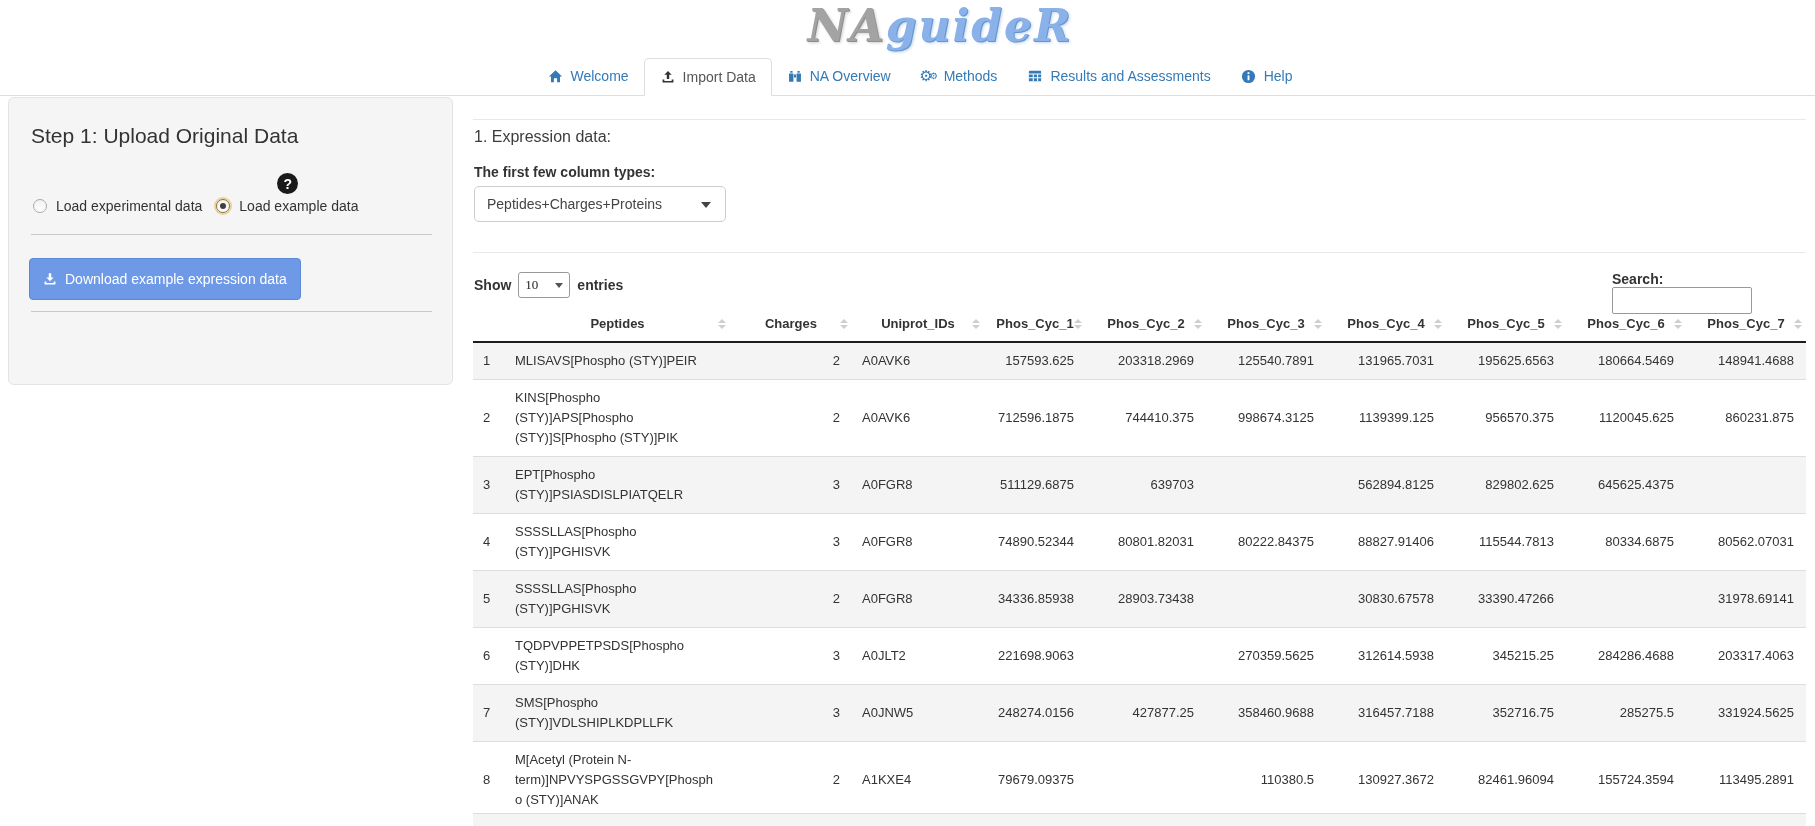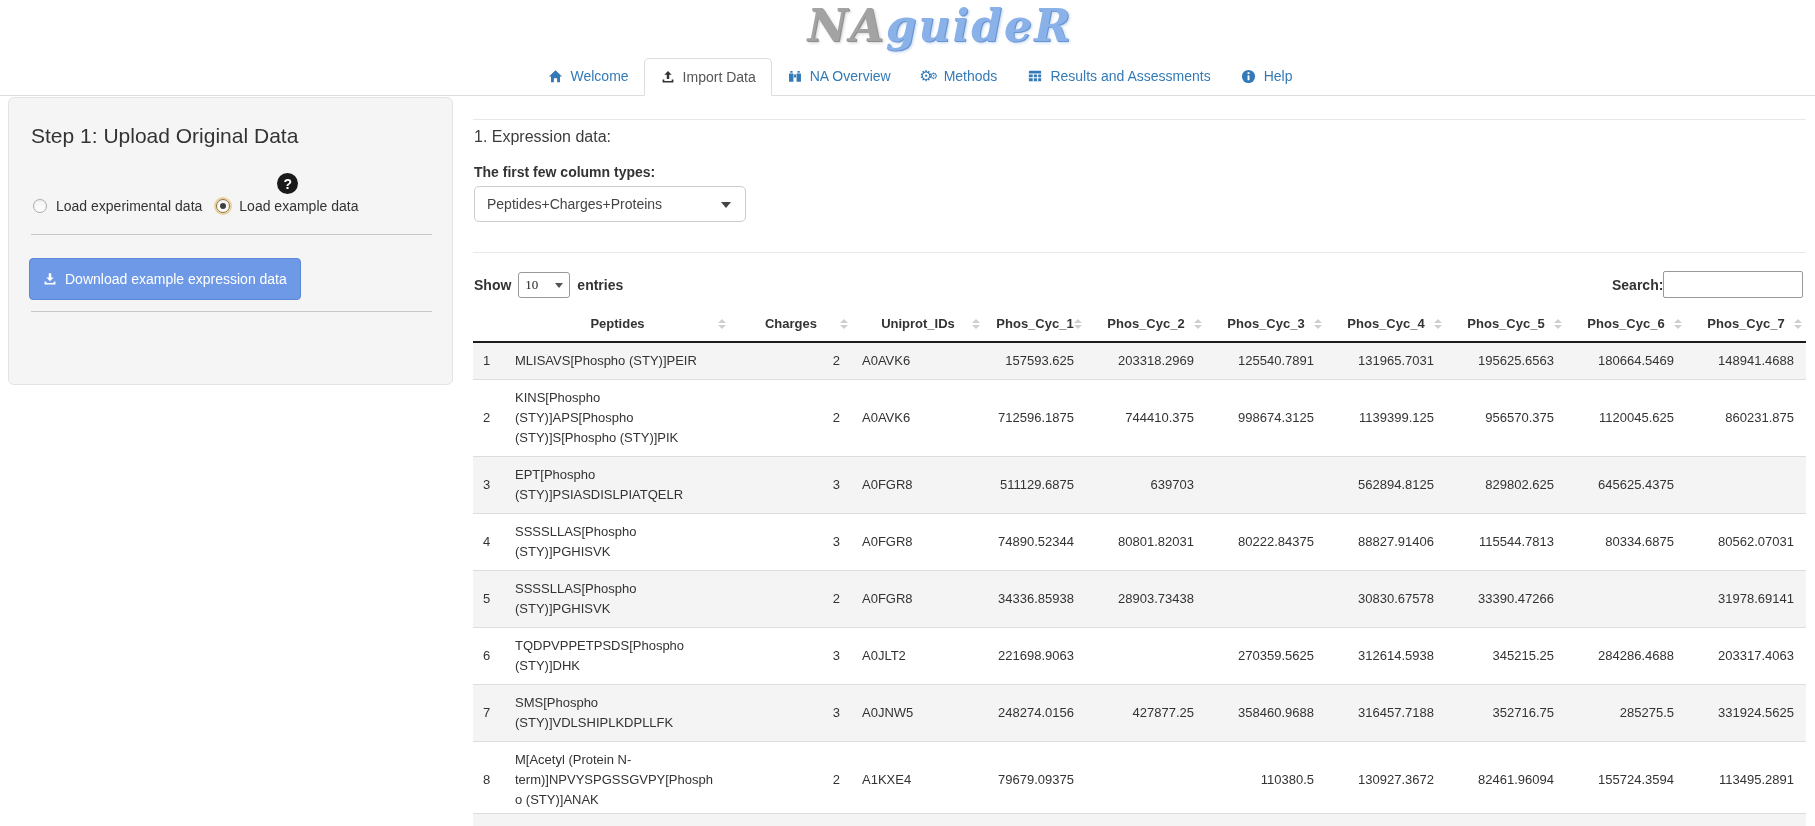--- a/index.html
+++ b/index.html
@@ -50,7 +50,7 @@
   .hr-mid{top:252px;}
   .sec-title{position:absolute;left:474px;top:128px;font-size:16px;font-weight:400;color:#3c3c3c;}
   .col-types-label{position:absolute;left:474px;top:164px;font-size:14px;font-weight:bold;color:#333;}
-  .sel-box{position:absolute;left:474px;top:186px;width:272px;height:36px;box-sizing:border-box;
+  .sel-box{position:absolute;left:474px;top:186px;width:252px;height:36px;box-sizing:border-box;
       background:#fff;border:1px solid #ccc;border-radius:5px;font-size:14px;color:#444;
       display:flex;align-items:center;padding:0 12px;cursor:pointer;}
   .sel-caret{position:absolute;right:14px;top:15px;width:0;height:0;

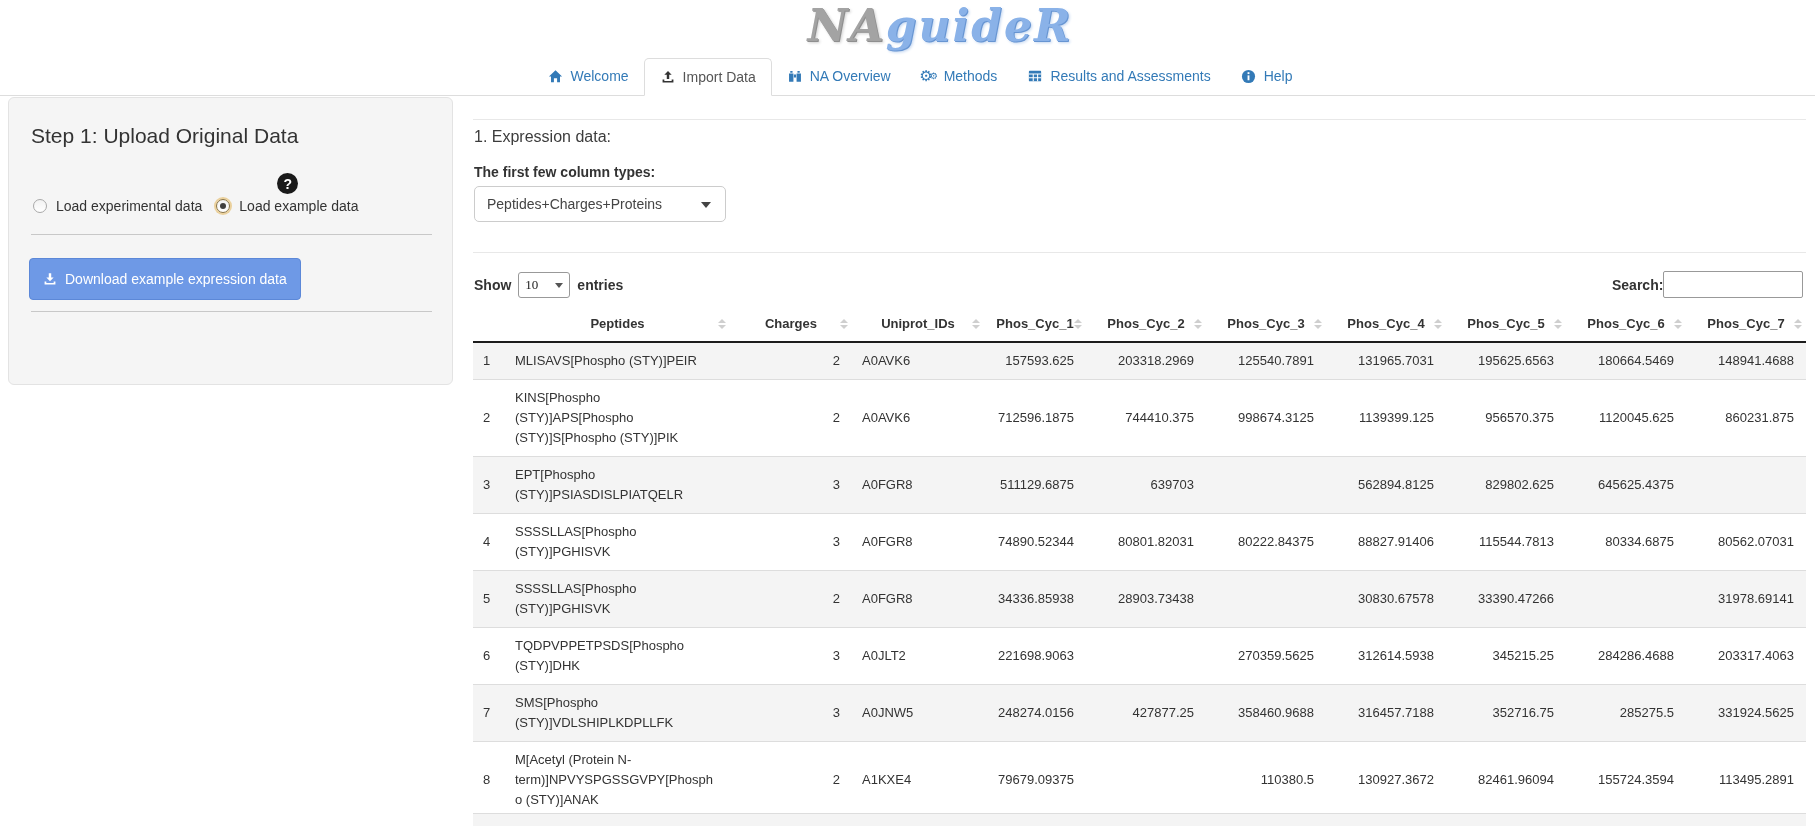--- a/index.html
+++ b/index.html
@@ -60,8 +60,8 @@
   .len-box{display:inline-flex;align-items:center;justify-content:space-between;width:52px;height:26px;box-sizing:border-box;
       border:1px solid #999;border-radius:3px;background:#fff;font-size:13px;font-weight:400;color:#222;padding:0 6px;cursor:pointer;font-family:Liberation Serif, serif;}
   .len-caret{width:0;height:0;border-left:4px solid transparent;border-right:4px solid transparent;border-top:5px solid #555;}
-  .search-row{position:absolute;left:1612px;top:271px;display:flex;align-items:center;
-      font-size:14px;font-weight:600;color:#333;}
+  .search-row{position:absolute;left:1612px;top:271px;display:flex;
+      font-size:14px;font-weight:600;color:#333;flex-direction:column;}
   .search-input{width:140px;height:27px;box-sizing:border-box;border:1px solid #999;border-radius:2px;background:#fff;
       font-size:13px;padding:0 6px;font-family:"Liberation Sans",sans-serif;}
   

